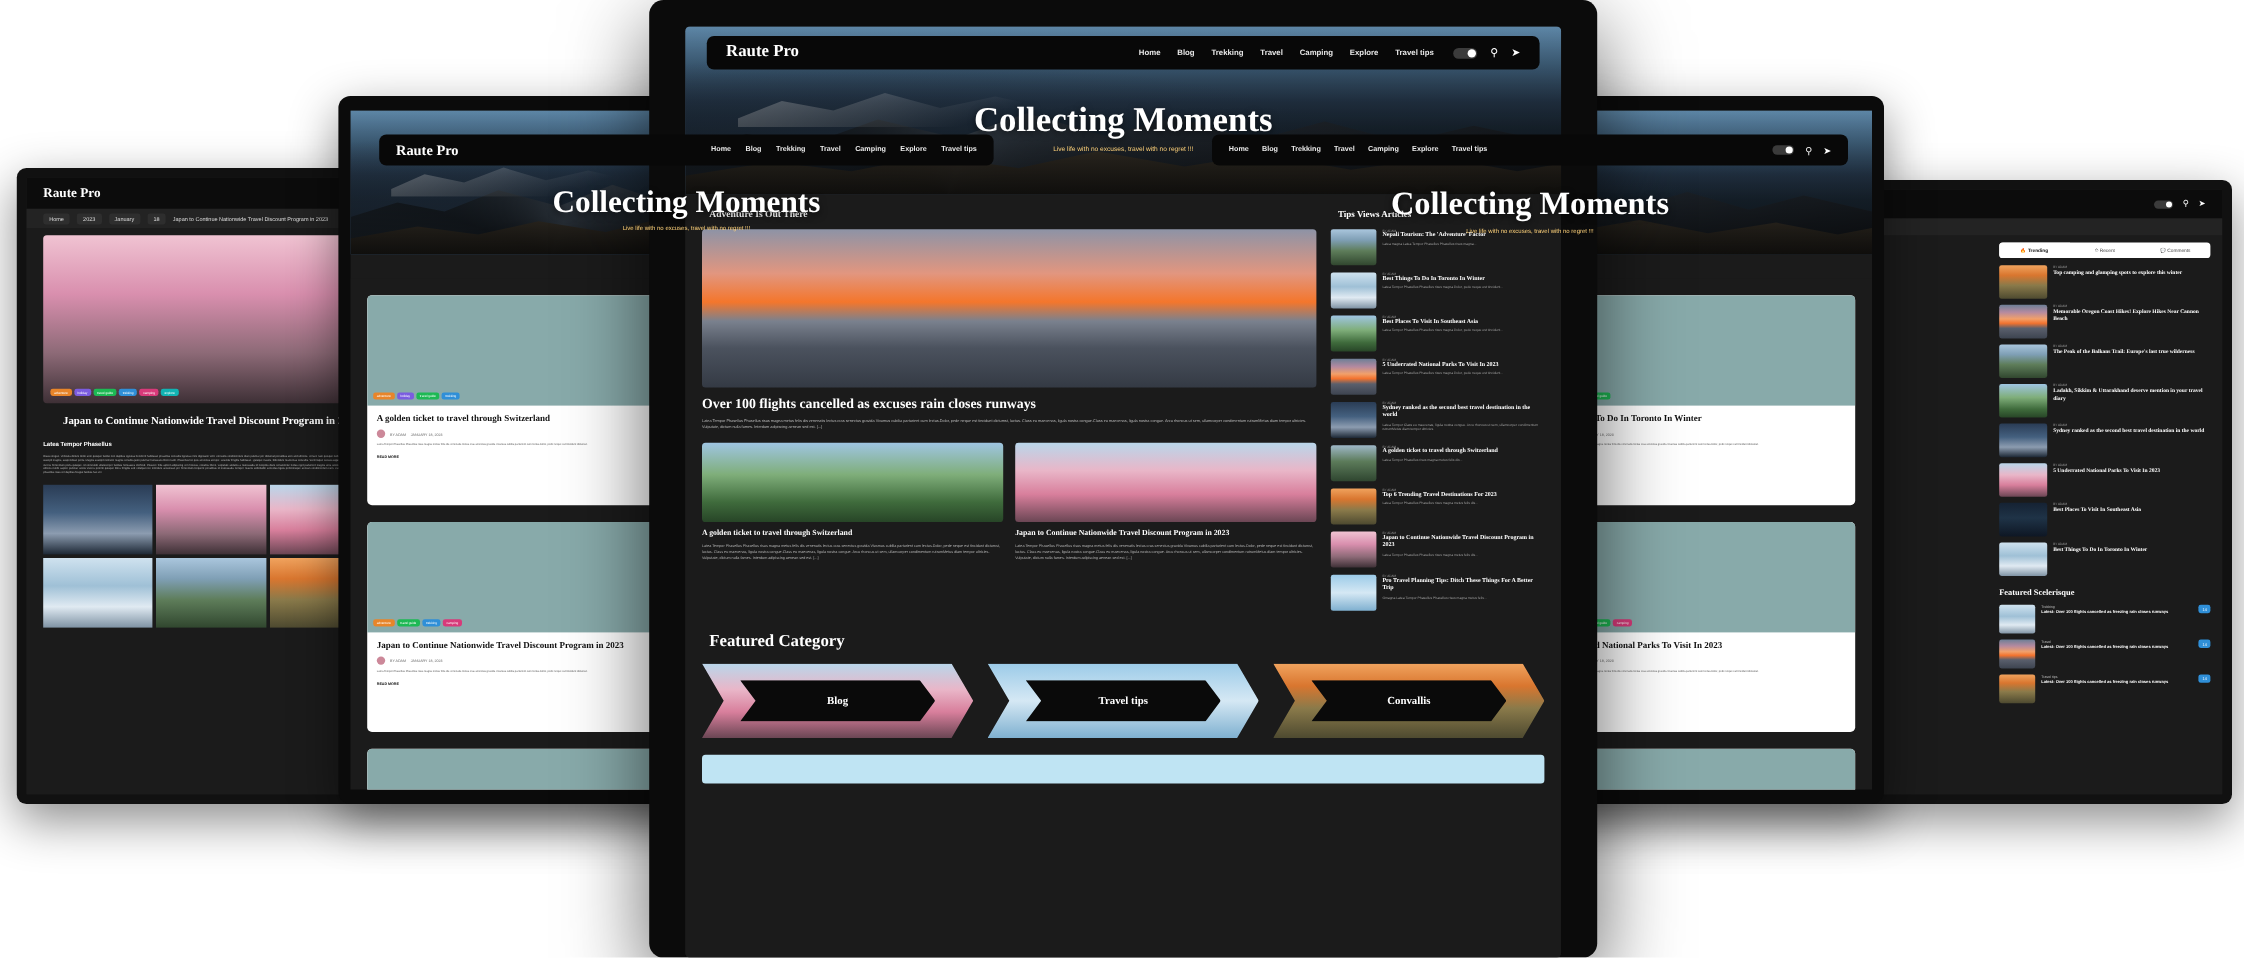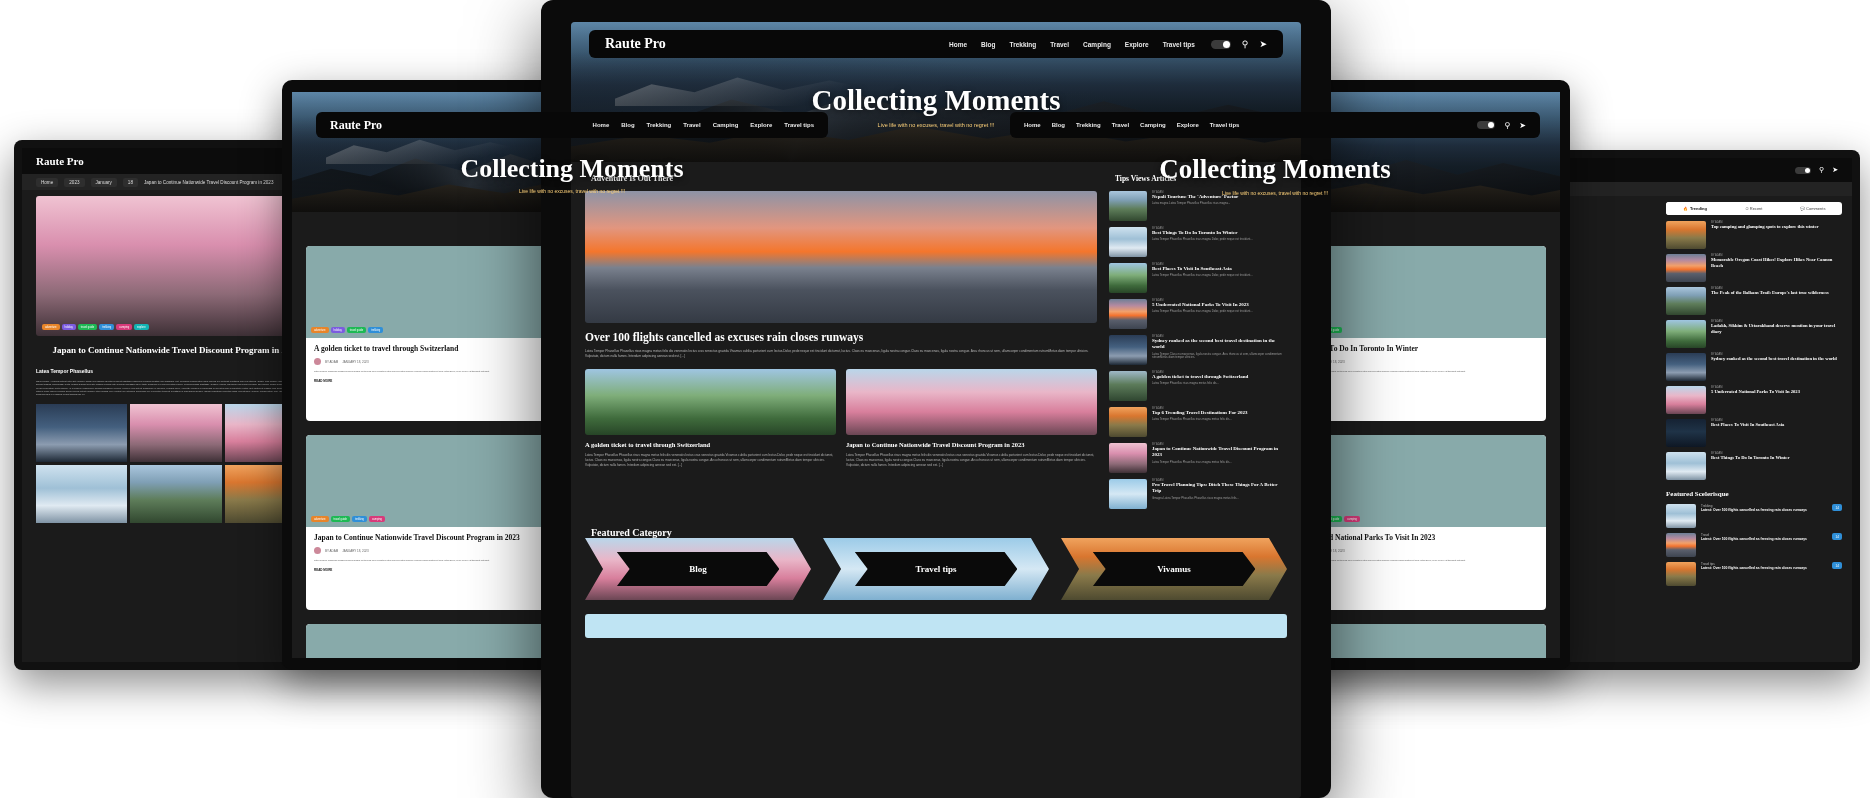--- a/index.html
+++ b/index.html
@@ -685,7 +685,7 @@
             </div>
           </div>
 
-          <div class="sechead" style="font-size:10px;margin-top:18px;">
+          <div class="sechead" style="font-size:14px;margin-top:18px;margin-bottom:10px;">
             <span>Featured Category</span>
           </div>
           <div style="display:flex;gap:12px;">

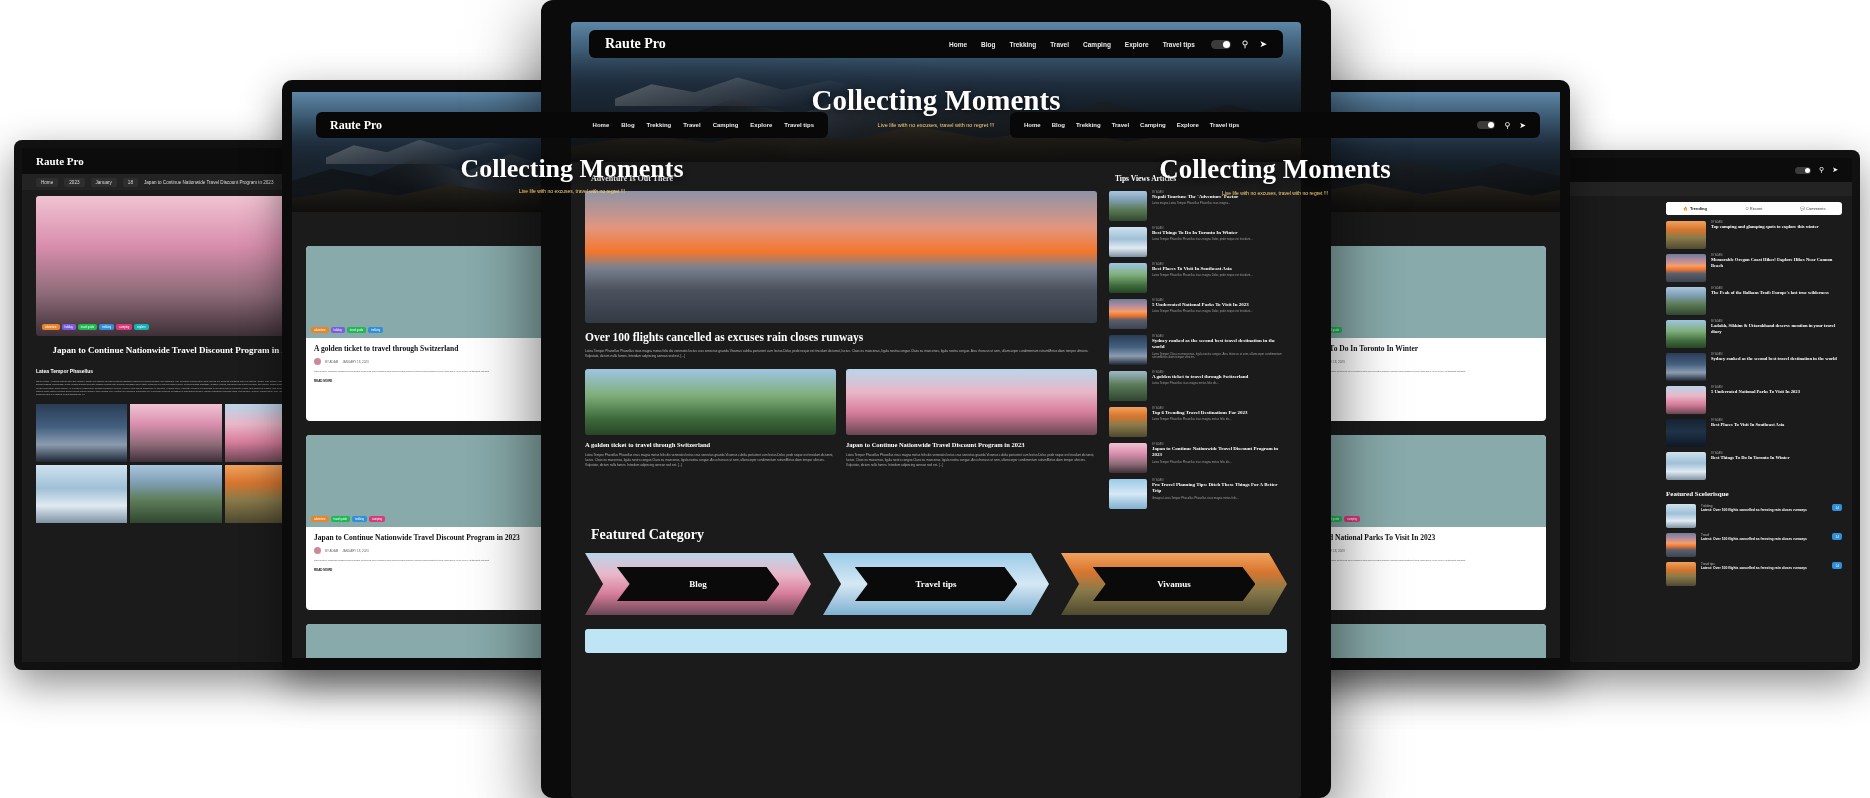--- a/index.html
+++ b/index.html
@@ -704,7 +704,7 @@
             <div style="flex:1;position:relative;height:62px;">
               <div class="img-field" style="position:absolute;inset:0;clip-path:polygon(0 0, 92% 0, 100% 50%, 92% 100%, 0 100%, 8% 50%);"></div>
               <div class="fcat dark" style="position:absolute;left:14%;right:14%;top:22%;bottom:22%;font-size:9px;">
-                <span>Vivamus</span>
+                <span>Convallis</span>
               </div>
             </div>
           </div>

